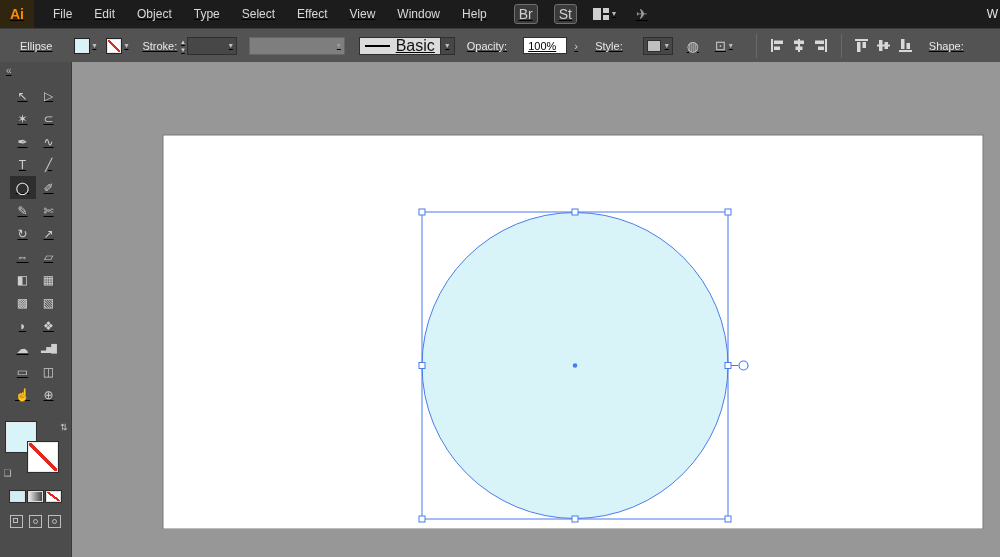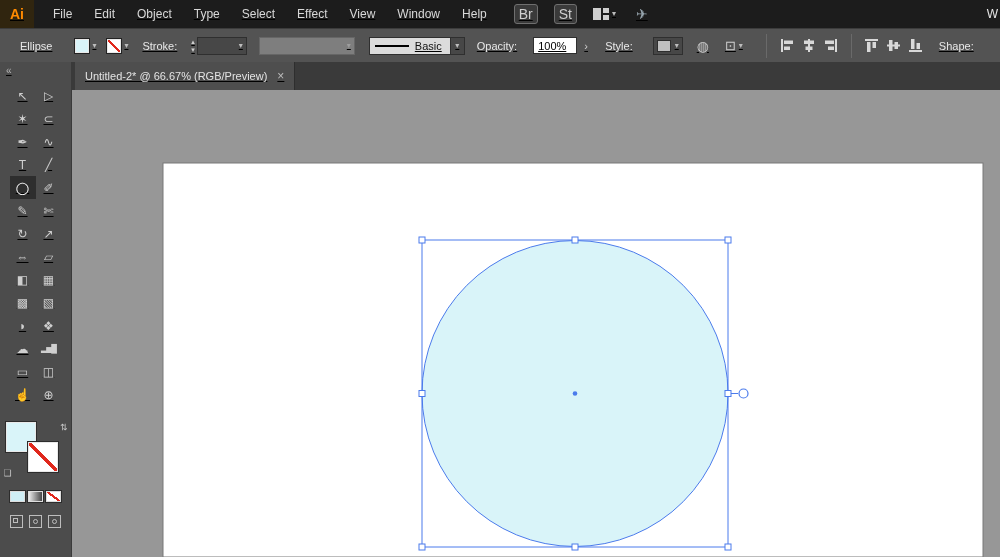--- a/index.html
+++ b/index.html
@@ -117,7 +117,7 @@
     <span class="swatch16 none16"></span>
     <span class="caret sw-caret" style="margin-right:14px;">▾</span>
 
-    <span class="cb-label" style="margin-right:12px;">Stroke:</span>
+    <span class="cb-label" style="margin-right:2px;">Stroke:</span>
     <span class="stepper">
       <span>▴</span>
       <span>▾</span>

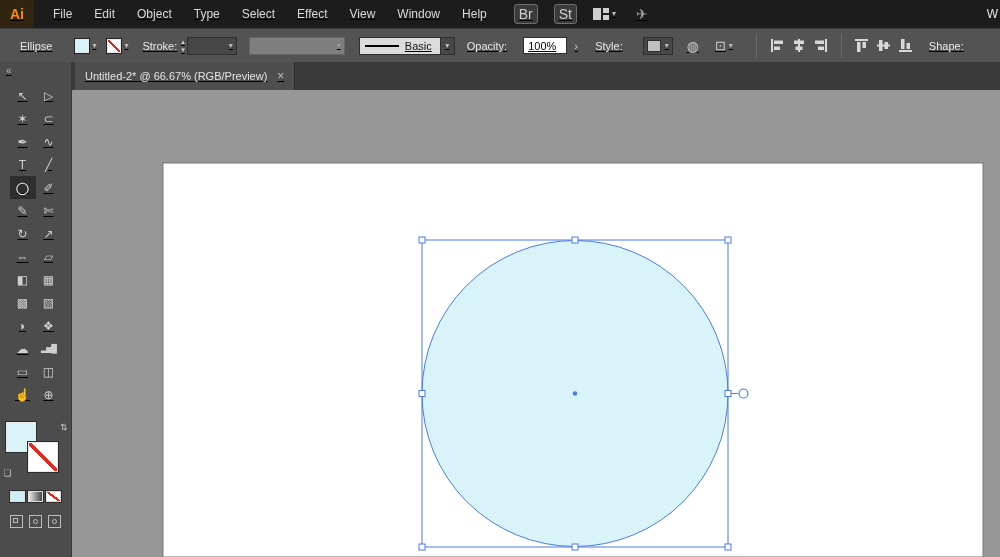--- a/index.html
+++ b/index.html
@@ -36,7 +36,7 @@
   .profile { width:96px; margin-right:14px; }
   .brush { width:82px; background:#dcdcdc; border:1px solid #2f2f2f; height:18px; display:flex; align-items:center; padding:0 5px; gap:6px; }
   .brush-line { width:34px; height:2px; background:#000; }
-  .brush-txt { color:#111; font-size:11px; }
+  .brush-txt { color:#111; font-size:16px; }
   .brush-caret { height:18px; width:14px; background:#474747; border:1px solid #2f2f2f; border-left:none; display:flex; align-items:center; justify-content:center; margin-right:12px; }
   .opacity-field { width:44px; height:17px; background:#fff; color:#000; border:1px solid #2f2f2f; display:flex; align-items:center; padding-left:4px; margin-right:2px; }
   .chev-btn { width:14px; height:17px; display:flex; align-items:center; justify-content:center; color:#cfcfcf; margin-right:12px; font-size:11px; }

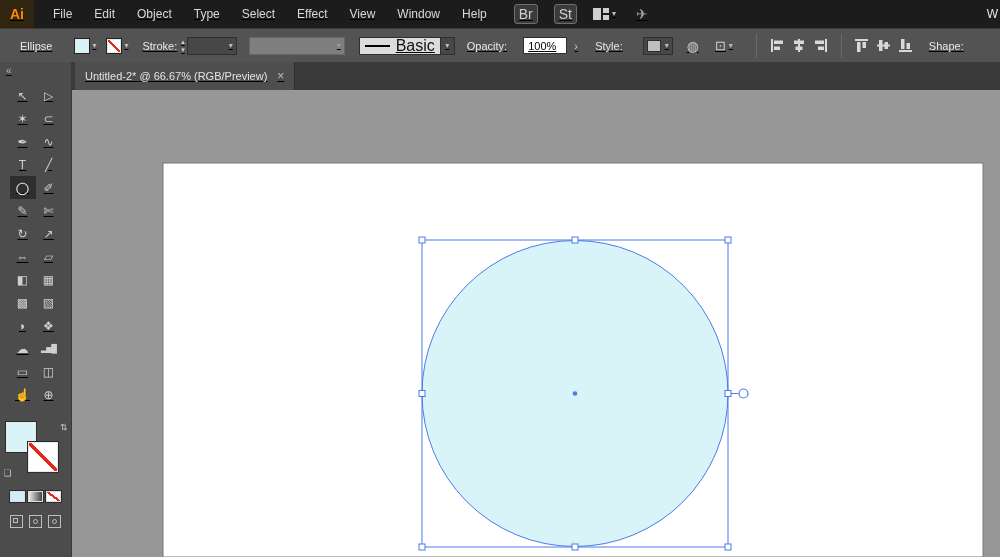--- a/index.html
+++ b/index.html
@@ -270,12 +270,6 @@
     </div>
 
     <div class="doccol">
-      <div class="tabstrip">
-        <div class="tab">
-          <span>Untitled-2* @ 66.67% (RGB/Preview)</span>
-          <span class="tab-close">×</span>
-        </div>
-      </div>
 
       <div class="canvas">
         <svg width="928" height="467" viewBox="0 0 928 467">

